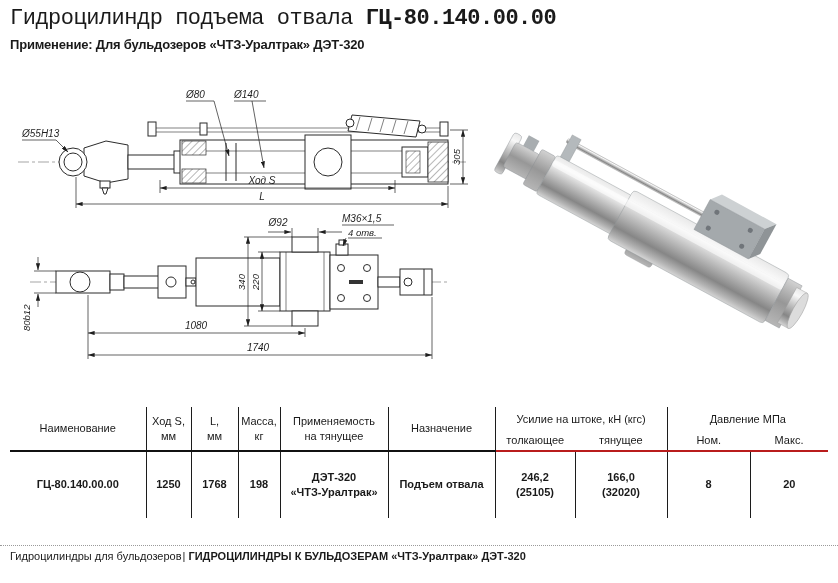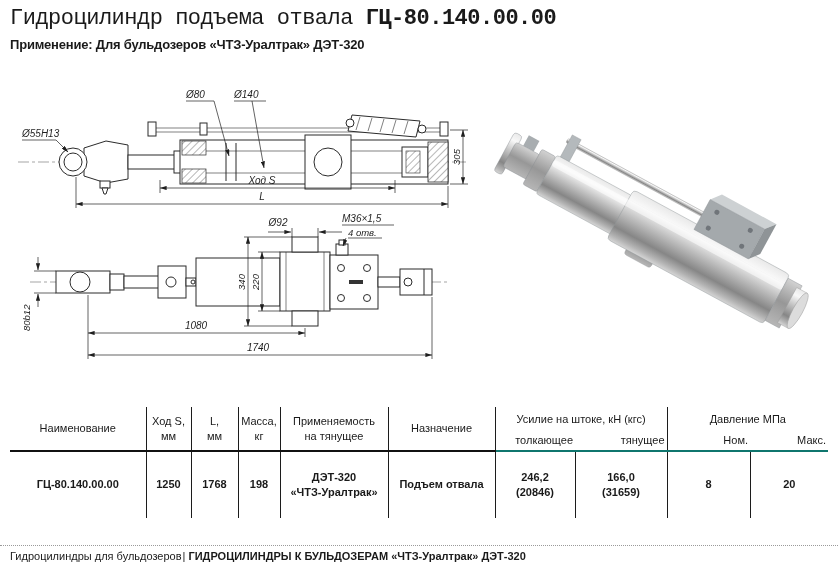--- a/index.html
+++ b/index.html
@@ -24,7 +24,7 @@
   table.spec td{font-weight:bold;padding:4px 2px;vertical-align:middle;line-height:1.4;height:58px;}
   .br{border-right:1px solid #1c1c1c;}
   th[rowspan]{border-bottom:2px solid #111;}
-  thead tr.sub th{border-bottom:2px solid #0f766e;text-align:right;}
+  thead tr.sub th{border-bottom:2px solid #b91c1c;}
   thead tr.top{height:24px;}
   thead tr.sub{height:20px;}
   .two span{display:block;}

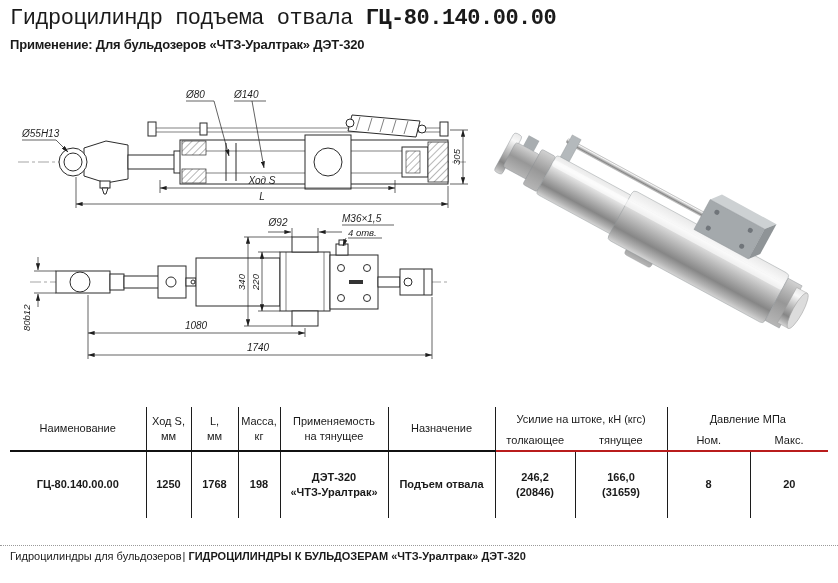--- a/index.html
+++ b/index.html
@@ -288,7 +288,7 @@
       <td class="br">Подъем отвала</td>
       <td class="br two">
           <span>246,2</span>
-          <span>(20846)</span>
+          <span>(25105)</span>
         </td>
       <td class="br two">
           <span>166,0</span>

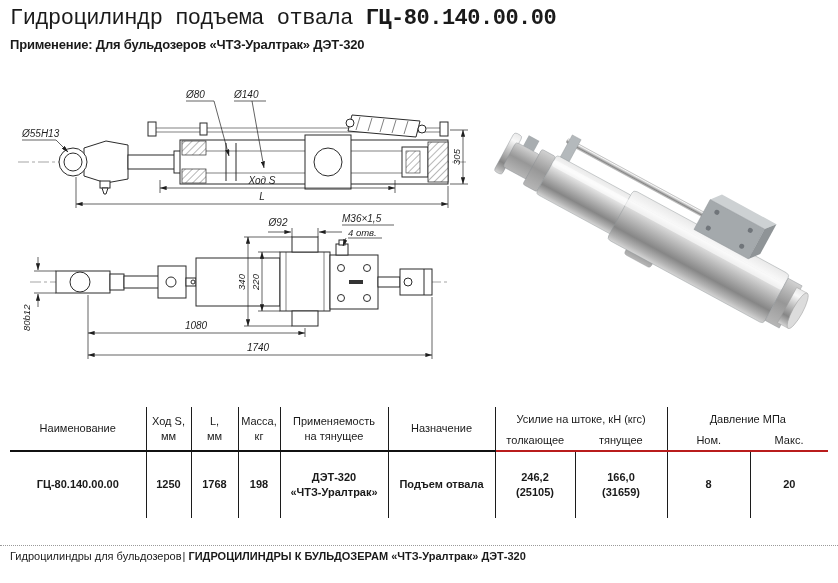--- a/index.html
+++ b/index.html
@@ -292,7 +292,7 @@
         </td>
       <td class="br two">
           <span>166,0</span>
-          <span>(31659)</span>
+          <span>(32020)</span>
         </td>
       <td class="br">8</td>
       <td>20</td>

